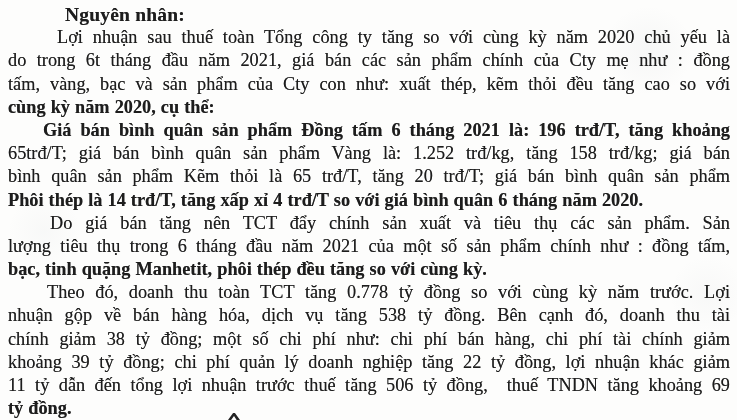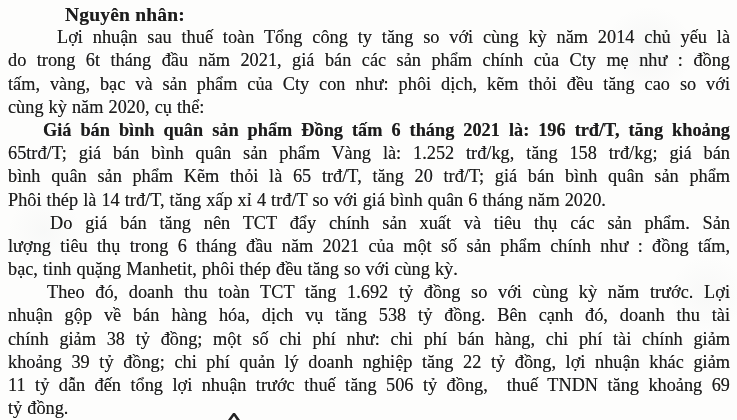--- a/index.html
+++ b/index.html
@@ -67,7 +67,7 @@
   <div class="heading">Nguyên nhân:</div>
 
   <div>
-    <div class="ln ind-a">Lợi nhuận sau thuế toàn Tổng công ty tăng so với cùng kỳ năm 2014 chủ yếu là</div>
+    <div class="ln ind-a">Lợi nhuận sau thuế toàn Tổng công ty tăng so với cùng kỳ năm 2020 chủ yếu là</div>
     <div class="ln">do trong 6t tháng đầu năm 2021, giá bán các sản phẩm chính của Cty mẹ như : đồng</div>
     <div class="ln">tấm, vàng, bạc và sản phẩm của Cty con như: phôi dịch, kẽm thỏi đều tăng cao so với</div>
     <div class="ln end">cùng kỳ năm 2020, cụ thể:</div>

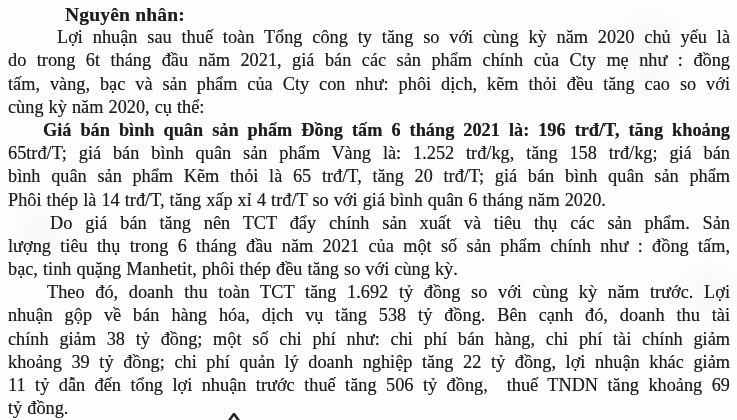--- a/index.html
+++ b/index.html
@@ -69,7 +69,7 @@
   <div>
     <div class="ln ind-a">Lợi nhuận sau thuế toàn Tổng công ty tăng so với cùng kỳ năm 2020 chủ yếu là</div>
     <div class="ln">do trong 6t tháng đầu năm 2021, giá bán các sản phẩm chính của Cty mẹ như : đồng</div>
-    <div class="ln">tấm, vàng, bạc và sản phẩm của Cty con như: phôi dịch, kẽm thỏi đều tăng cao so với</div>
+    <div class="ln">tấm, vàng, bạc và sản phẩm của Cty con như: xuất thép, kẽm thỏi đều tăng cao so với</div>
     <div class="ln end">cùng kỳ năm 2020, cụ thể:</div>
   </div>
 

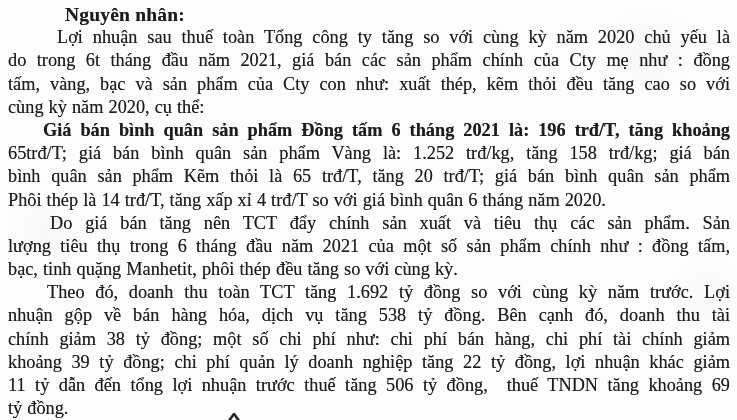--- a/index.html
+++ b/index.html
@@ -44,6 +44,7 @@
   }
   .ln.end {
     text-align-last: left;
+    font-weight: bold;
   }
   .ind-a { text-indent: 49px; }
   .ind-b { text-indent: 35px; font-weight: bold; }

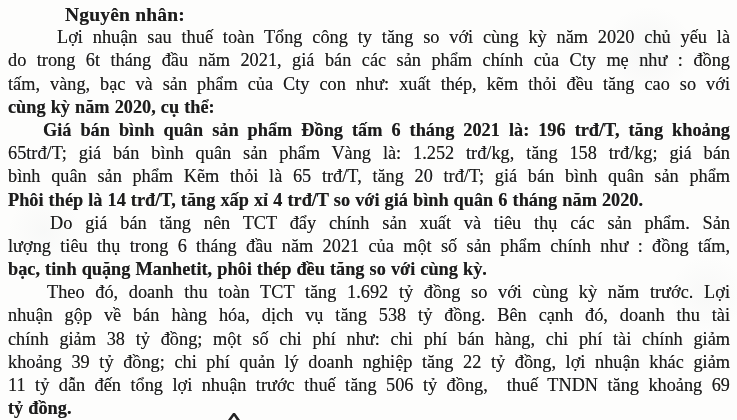--- a/index.html
+++ b/index.html
@@ -88,7 +88,7 @@
   </div>
 
   <div>
-    <div class="ln ind-d">Theo đó, doanh thu toàn TCT tăng 1.692 tỷ đồng so với cùng kỳ năm trước. Lợi</div>
+    <div class="ln ind-d">Theo đó, doanh thu toàn TCT tăng 0.778 tỷ đồng so với cùng kỳ năm trước. Lợi</div>
     <div class="ln">nhuận gộp về bán hàng hóa, dịch vụ tăng 538 tỷ đồng. Bên cạnh đó, doanh thu tài</div>
     <div class="ln">chính giảm 38 tỷ đồng; một số chi phí như: chi phí bán hàng, chi phí tài chính giảm</div>
     <div class="ln">khoảng 39 tỷ đồng; chi phí quản lý doanh nghiệp tăng 22 tỷ đồng, lợi nhuận khác giảm</div>

